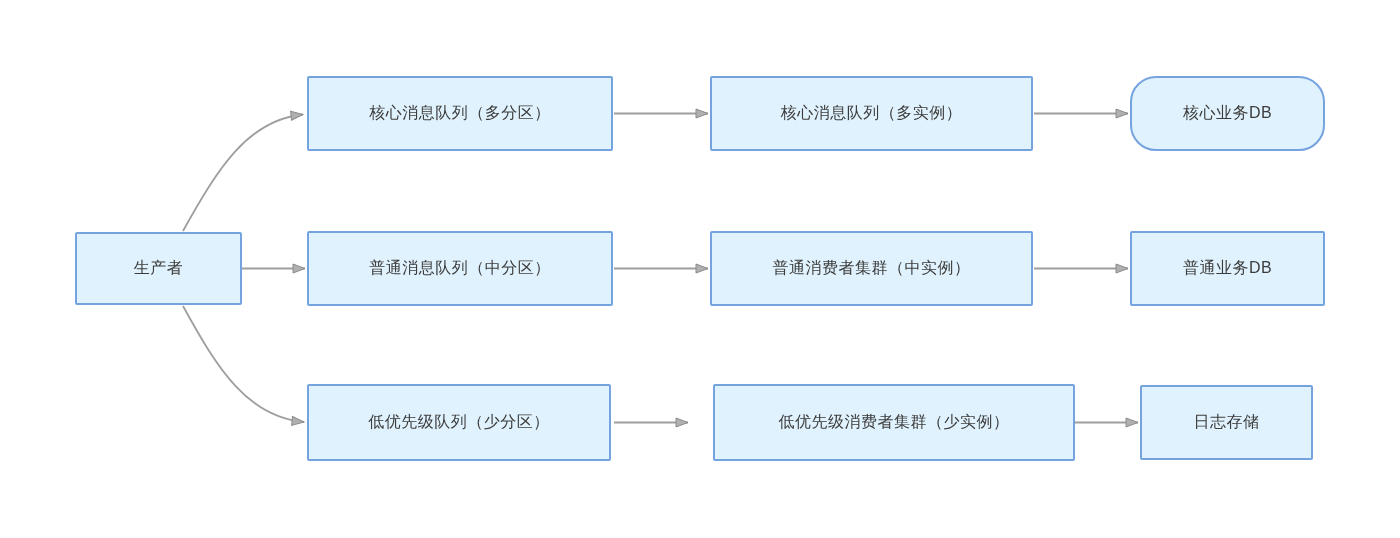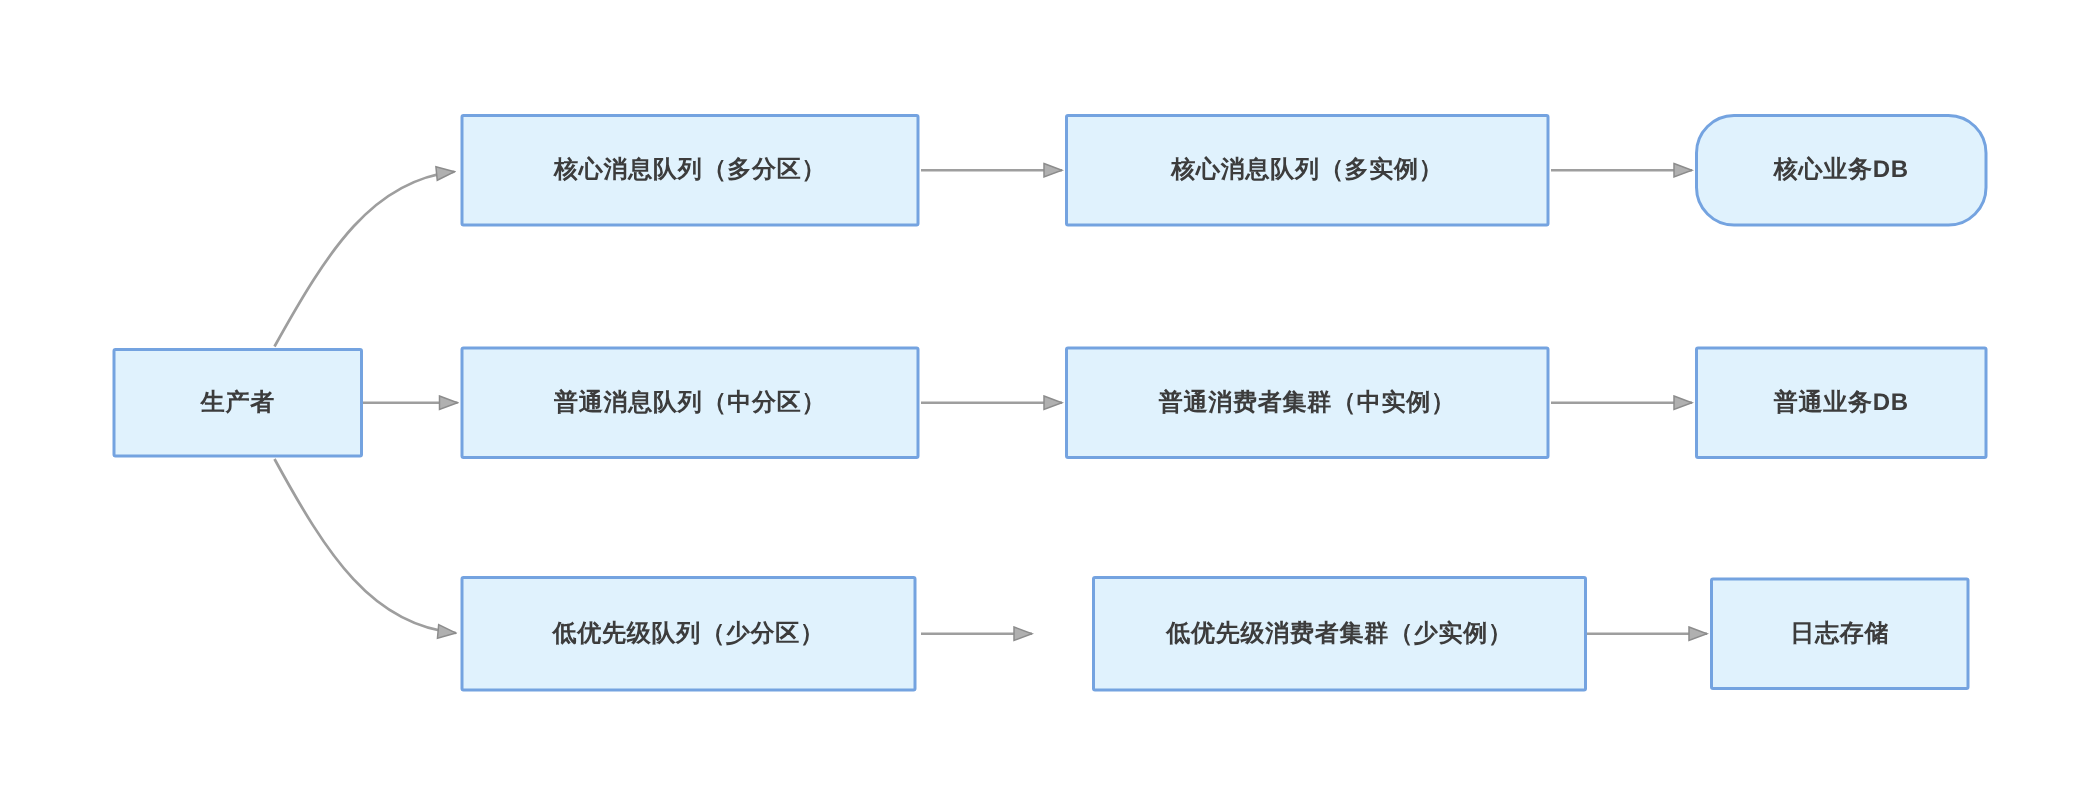--- a/index.html
+++ b/index.html
@@ -36,7 +36,6 @@
     letter-spacing: 0.5px;
     text-align: center;
     white-space: nowrap;
-    font-weight: bold;
   }
 </style>
 </head>

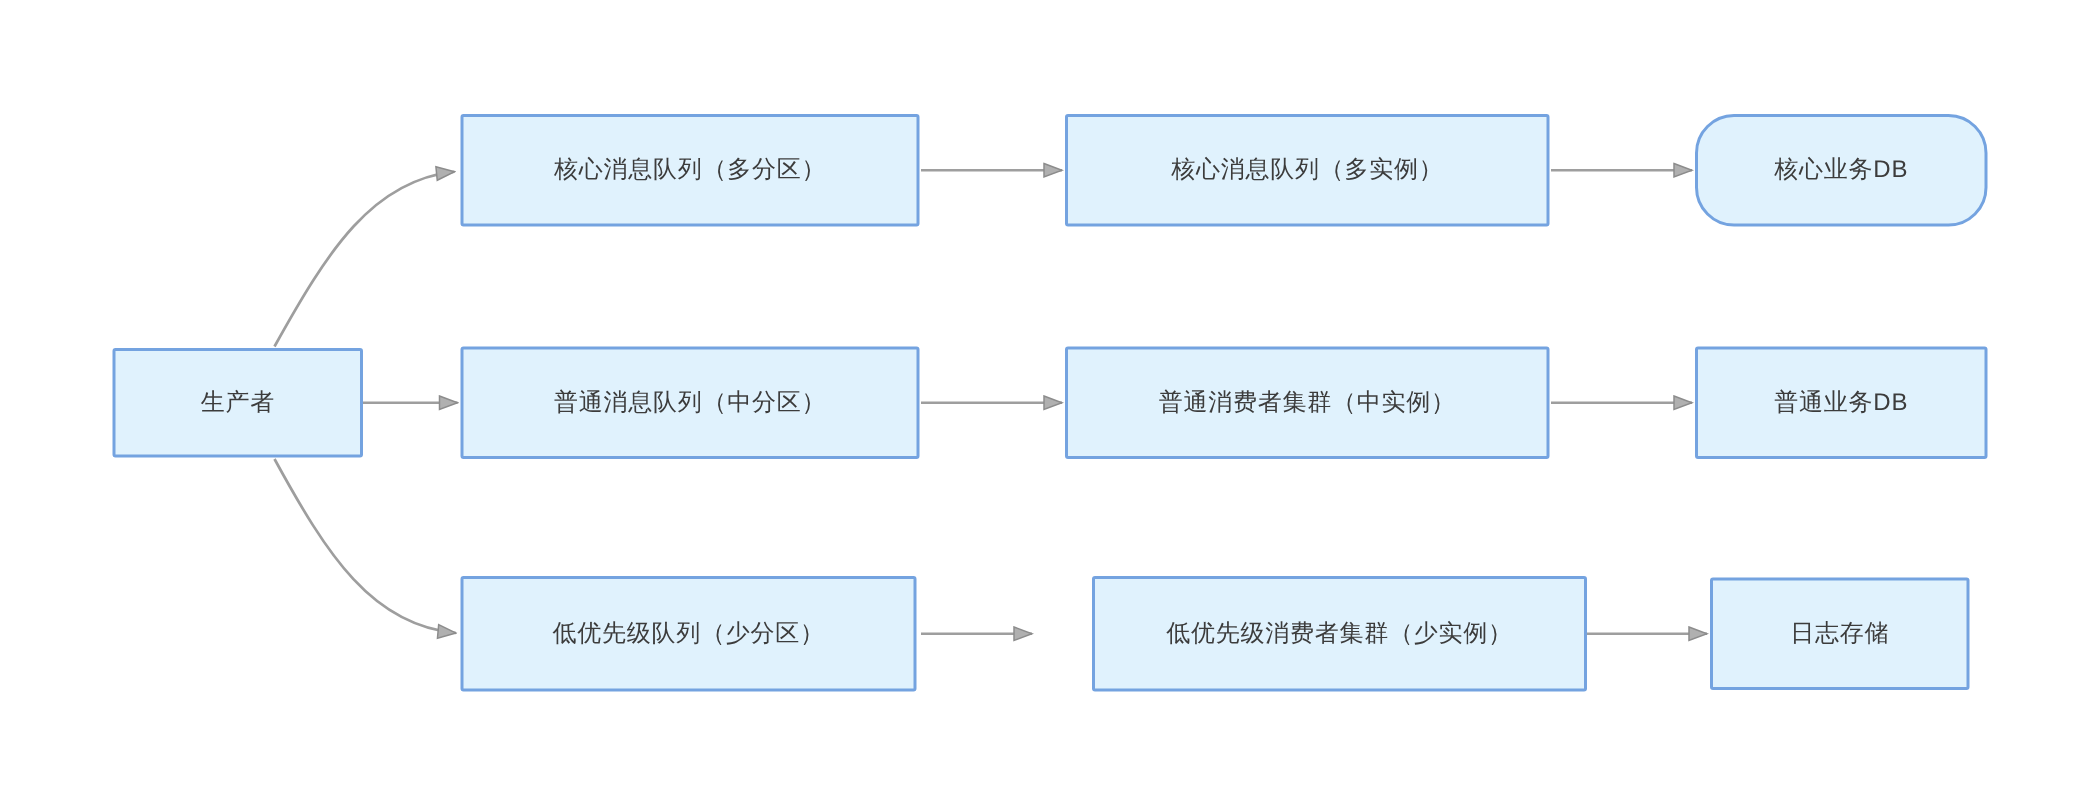--- a/index.html
+++ b/index.html
@@ -78,7 +78,7 @@
 
   <div class="node" style="left:307px; top:384px; width:304px; height:77px;">低优先级队列（少分区）</div>
 
-  <div class="node" style="left:728px; top:384px; width:330px; height:77px;">低优先级消费者集群（少实例）</div>
+  <div class="node" style="left:713px; top:384px; width:362px; height:77px;">低优先级消费者集群（少实例）</div>
 
   <div class="node" style="left:1140px;top:385px; width:173px; height:75px;">日志存储</div>
 

